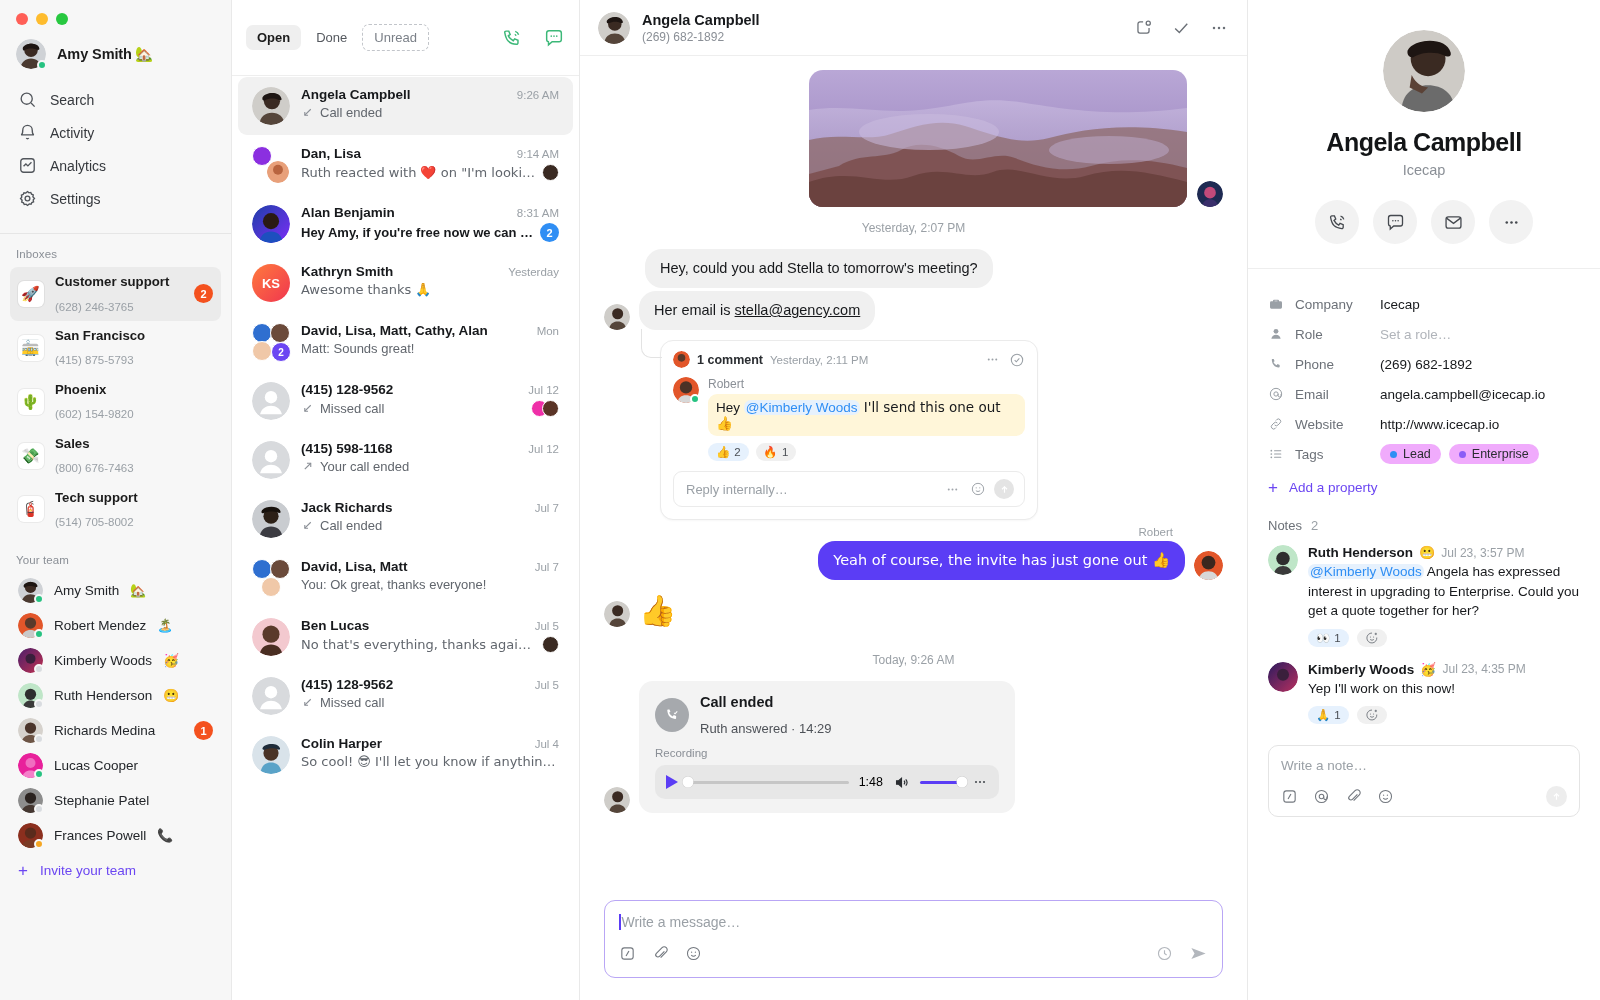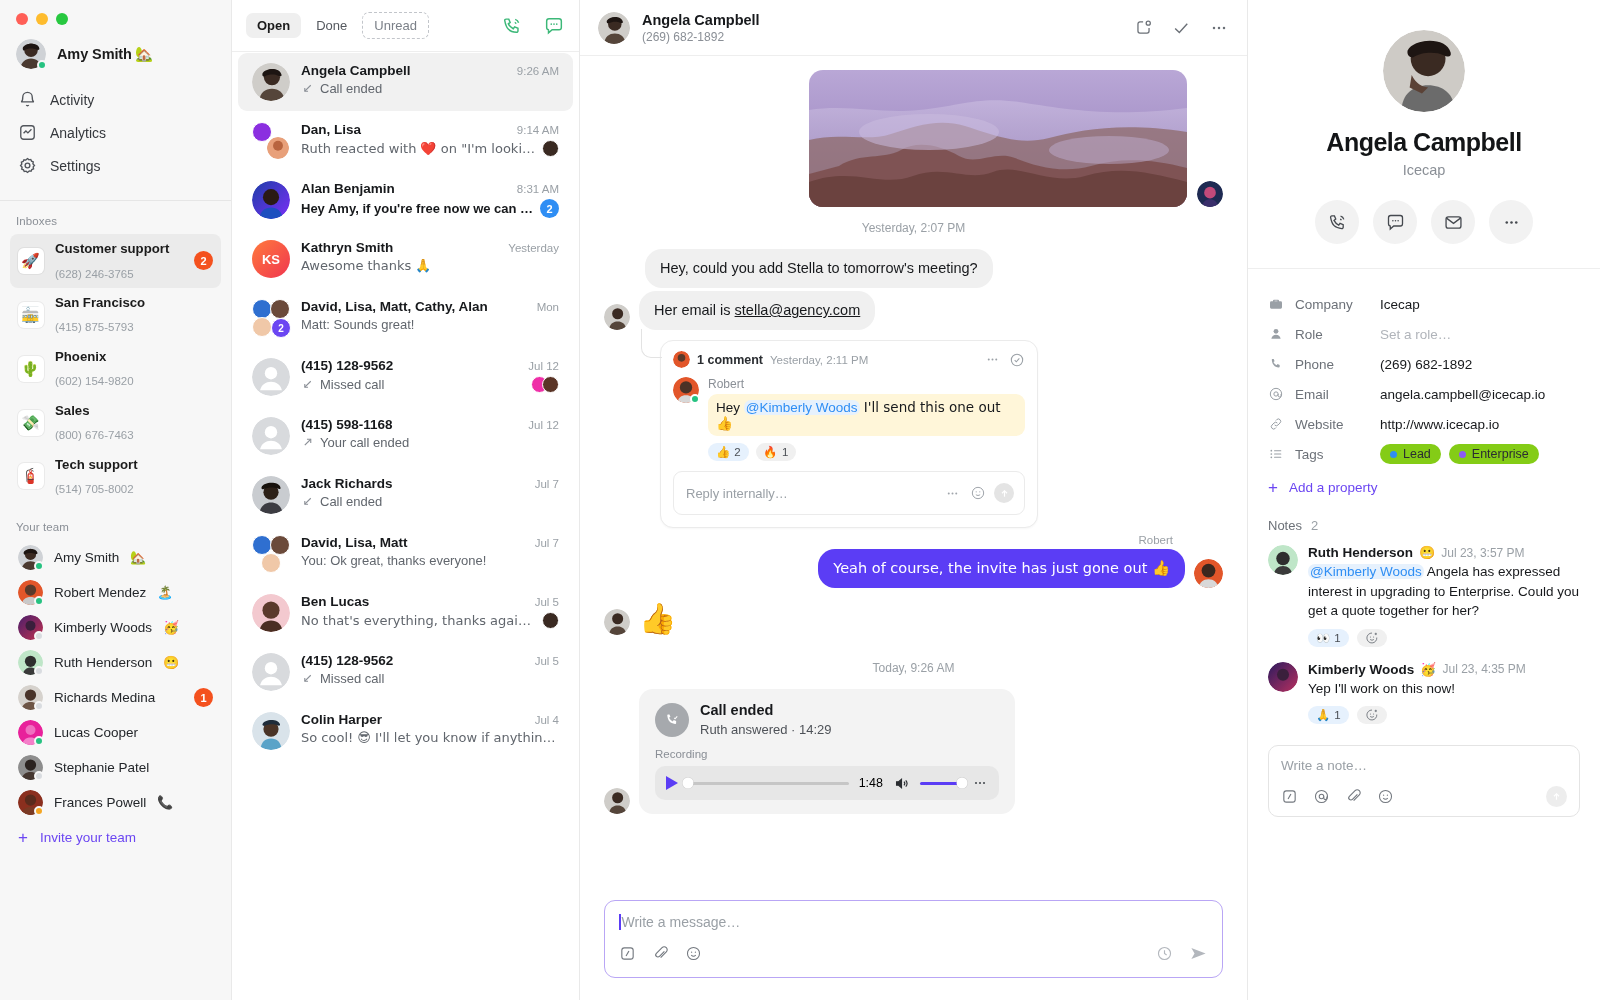--- a/index.html
+++ b/index.html
@@ -75,7 +75,7 @@
 
   
   .convlist { width: 348px; flex: 0 0 348px; height: 1000px; border-right: 1px solid #e9e9e9; background: #fff; display: flex; flex-direction: column; }
-  .filters { display: flex; align-items: center; gap: 4px; padding: 12px 14px; border-bottom: 1px solid #eeeeee; }
+  .filters { display: flex; align-items: center; gap: 4px; padding: 24px 14px; border-bottom: 1px solid #eeeeee; }
   .chip { font-size: 13px; padding: 5px 11px; border-radius: 7px; color: #55595f; }
   .chip.on { background: #efefef; color: #1b1b1b; font-weight: 600; }
   .chip.dashed { border: 1px dashed #c2c5ca; color: #7b8088; }

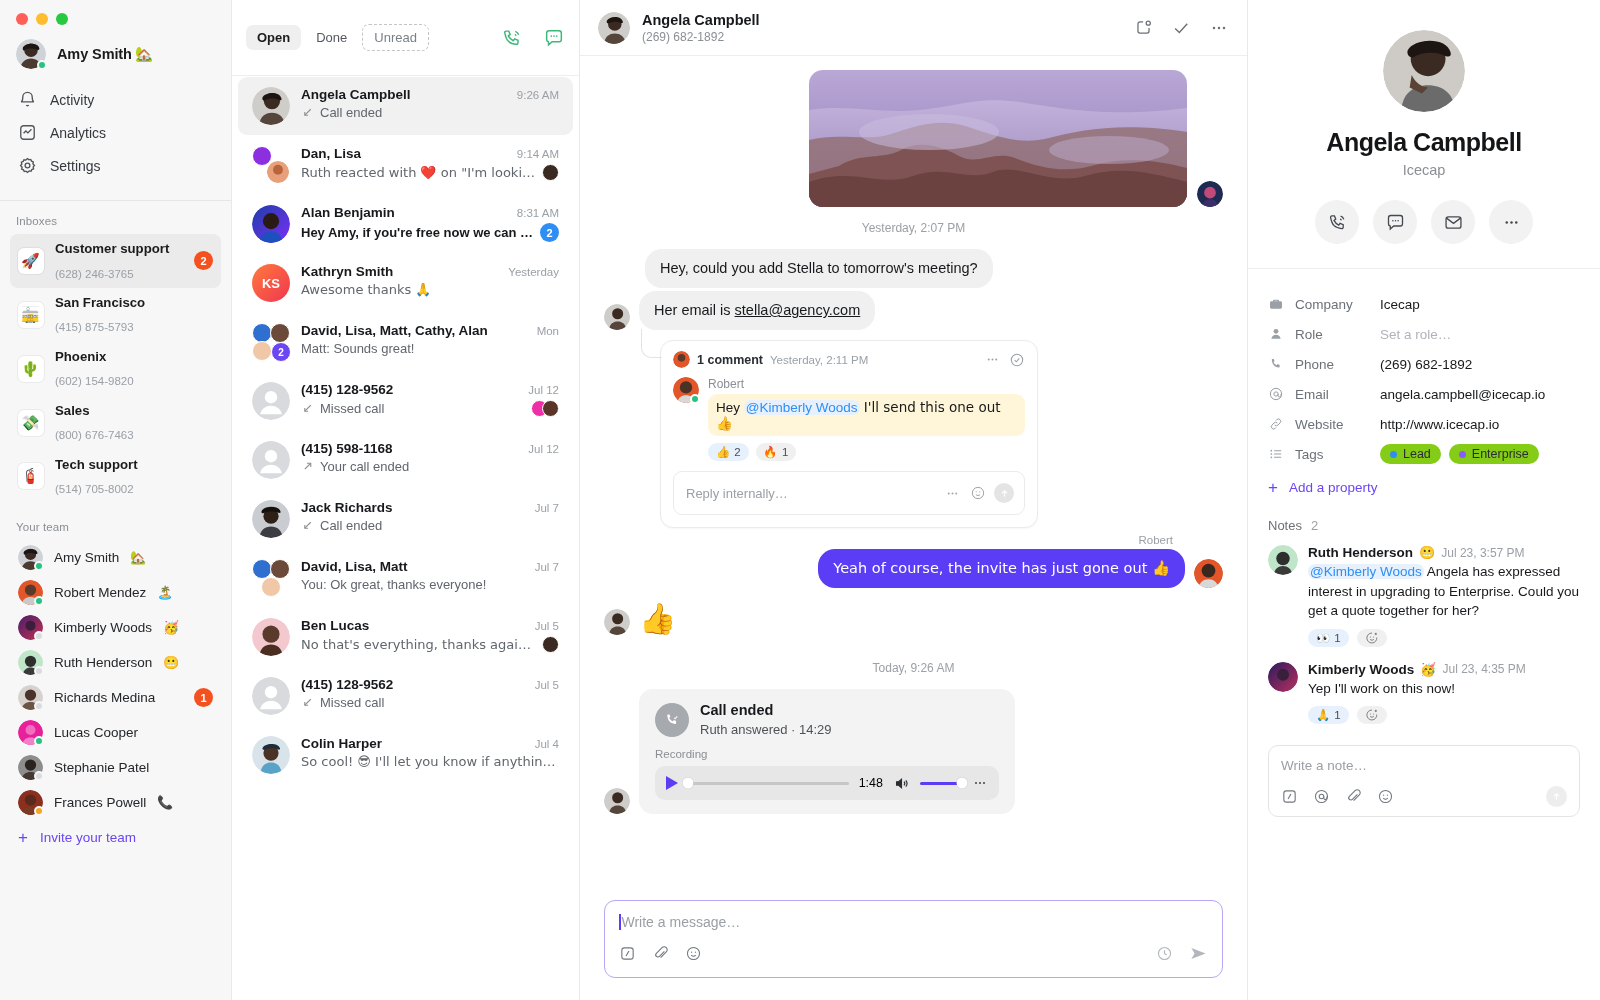--- a/index.html
+++ b/index.html
@@ -242,6 +242,13 @@
     <div class="nav">
       <div class="nav-item">
         <svg class="ico" viewBox="0 0 24 24" fill="none" stroke="currentColor" stroke-width="1.7">
+            <circle cx="11" cy="11" r="7"></circle>
+            <path d="M16.5 16.5 21 21"></path>
+          </svg>
+        <span class="lbl">Search</span>
+      </div>
+      <div class="nav-item">
+        <svg class="ico" viewBox="0 0 24 24" fill="none" stroke="currentColor" stroke-width="1.7">
             <path d="M6 9a6 6 0 0 1 12 0c0 5 2 6 2 6H4s2-1 2-6z"></path>
             <path d="M10.5 19a1.7 1.7 0 0 0 3 0"></path>
           </svg>

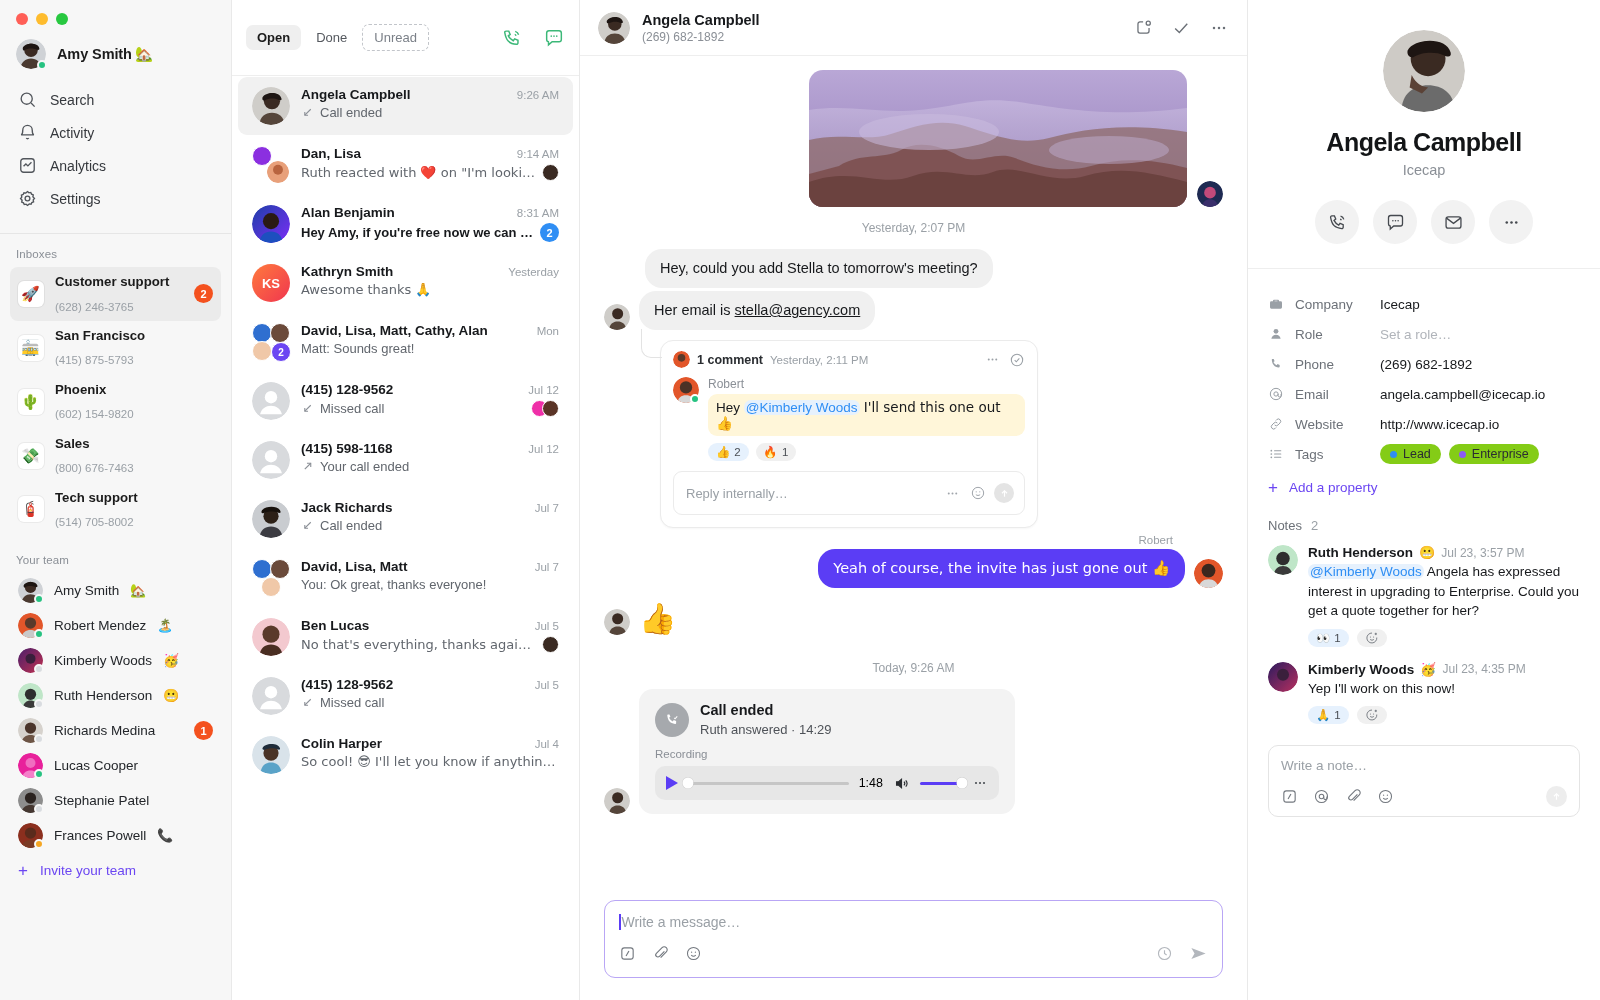--- a/index.html
+++ b/index.html
@@ -185,7 +185,7 @@
   .pval { font-size: 13.5px; color: #17191c; }
   .pval.muted { color: #b0b4ba; }
   .tags { display: flex; gap: 8px; }
-  .tag { background: #84cc16; border-radius: 11px; padding: 3px 10px; font-size: 12.5px; color: #2a2d31; display: flex; align-items: center; gap: 6px; }
+  .tag { background: #f0abfc; border-radius: 11px; padding: 3px 10px; font-size: 12.5px; color: #2a2d31; display: flex; align-items: center; gap: 6px; }
   .tdot { width: 7px; height: 7px; border-radius: 50%; }
   .addprop { display: flex; align-items: center; gap: 11px; color: #6b46f2; font-size: 13.5px; margin-top: 10px; }
 

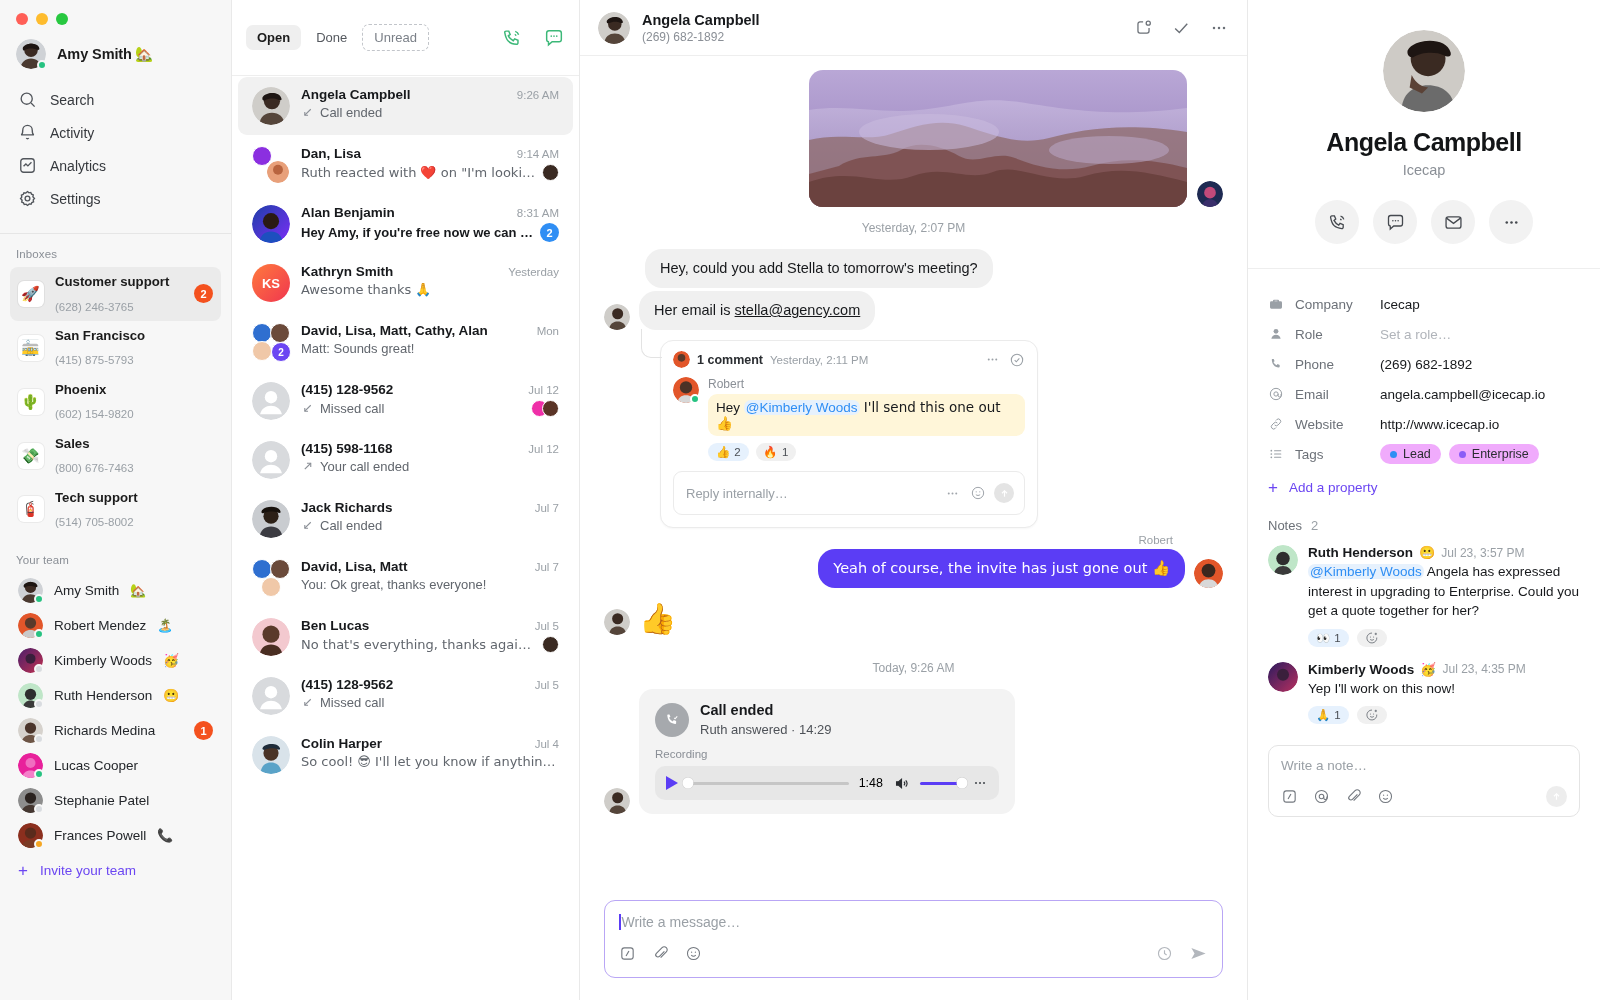--- a/index.html
+++ b/index.html
@@ -144,7 +144,7 @@
   .reacts { display: flex; gap: 7px; margin-top: 7px; }
   .react { background: #f0f0f0; border-radius: 11px; padding: 2px 8px; font-size: 11.5px; color: #4a4e54; display: flex; align-items: center; gap: 4px; }
   .react.blue { background: #e6f1fd; }
-  .nc-reply { margin-top: 10px; border: 1px solid #ebebeb; border-radius: 9px; height: 44px; display: flex; align-items: center; padding: 0 10px 0 12px; }
+  .nc-reply { margin-top: 10px; border: 1px solid #ebebeb; border-radius: 9px; height: 36px; display: flex; align-items: center; padding: 0 10px 0 12px; }
   .nc-reply .ph { font-size: 13px; color: #9aa0a6; flex: 1; }
   .nc-reply .ic { color: #a0a5ab; margin-left: 10px; display: flex; align-items: center; }
   .send-circ { width: 20px; height: 20px; border-radius: 50%; background: #e4e4e4; color: #fff; display: flex; align-items: center; justify-content: center; font-size: 11px; margin-left: 8px; }

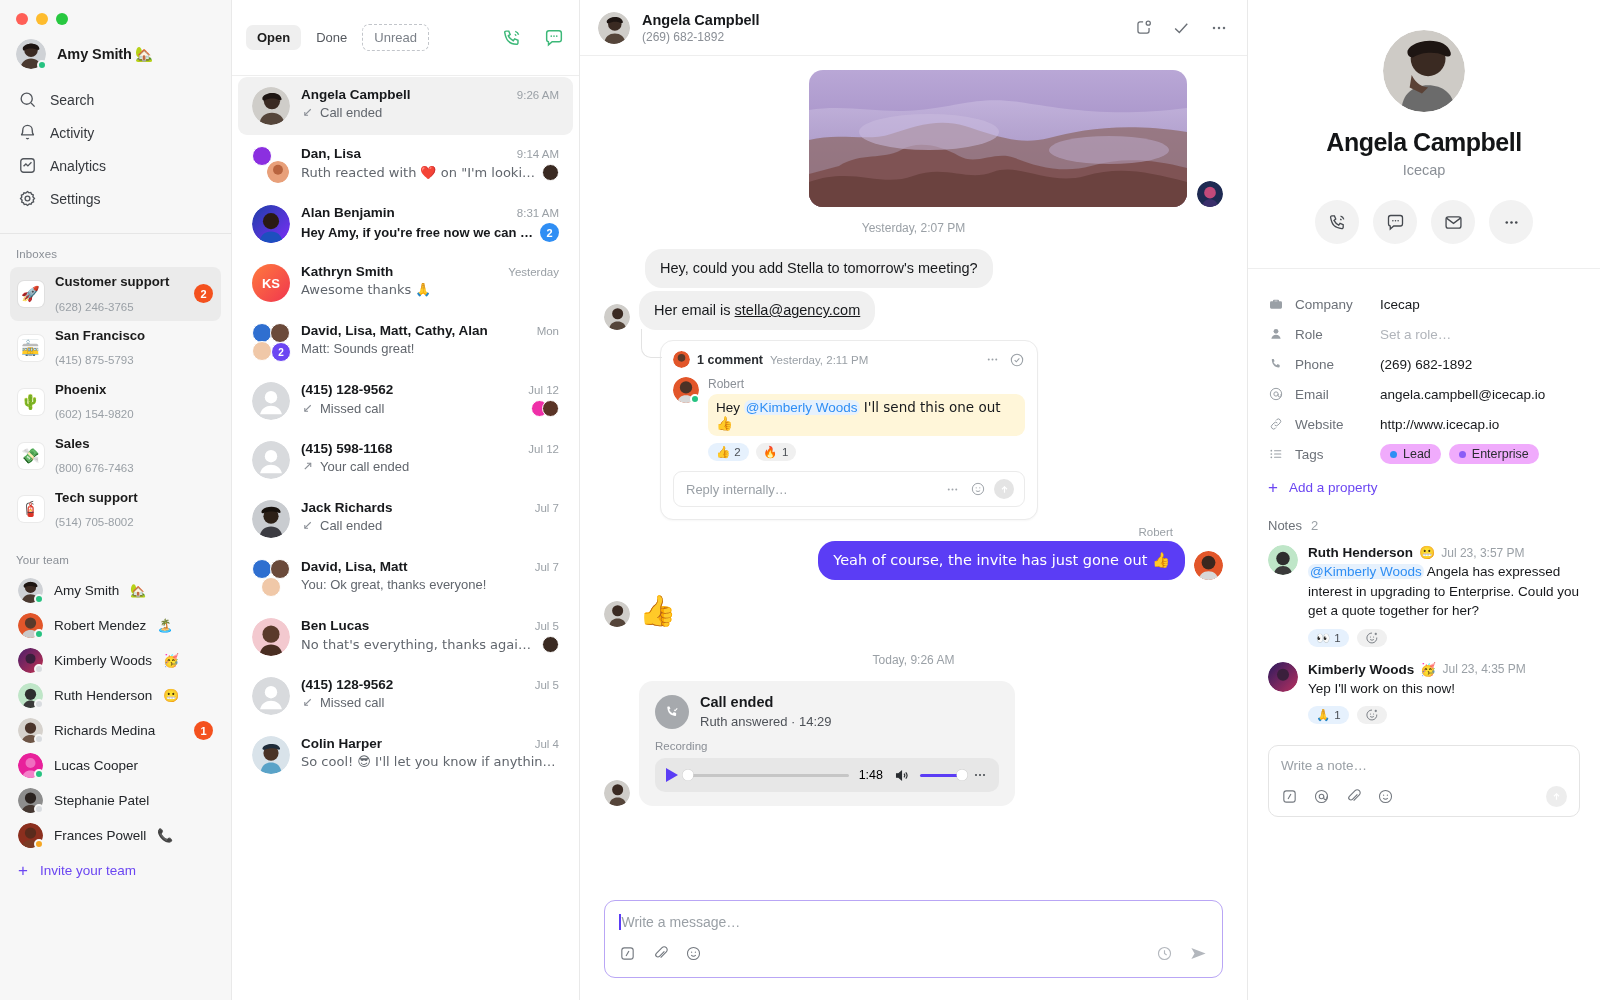--- a/index.html
+++ b/index.html
@@ -153,7 +153,7 @@
   .cc-head { display: flex; align-items: center; gap: 11px; }
   .cc-circle { width: 34px; height: 34px; border-radius: 50%; background: #a6a9ad; display: flex; align-items: center; justify-content: center; color: #fff; }
   .cc-t { font-size: 14.5px; font-weight: 700; color: #17191c; }
-  .cc-s { font-size: 13px; color: #4e5258; margin-top: 4px; }
+  .cc-s { font-size: 13px; color: #4e5258; margin-top: 11px; }
   .cc-lab { font-size: 11.5px; color: #8a8f96; margin: 11px 0 6px 0; }
   .player { background: #e7e7e7; border-radius: 10px; height: 34px; display: flex; align-items: center; gap: 10px; padding: 0 11px; }
   .play-tri { width: 0; height: 0; border-left: 12px solid #5b3df5; border-top: 7px solid transparent; border-bottom: 7px solid transparent; }

